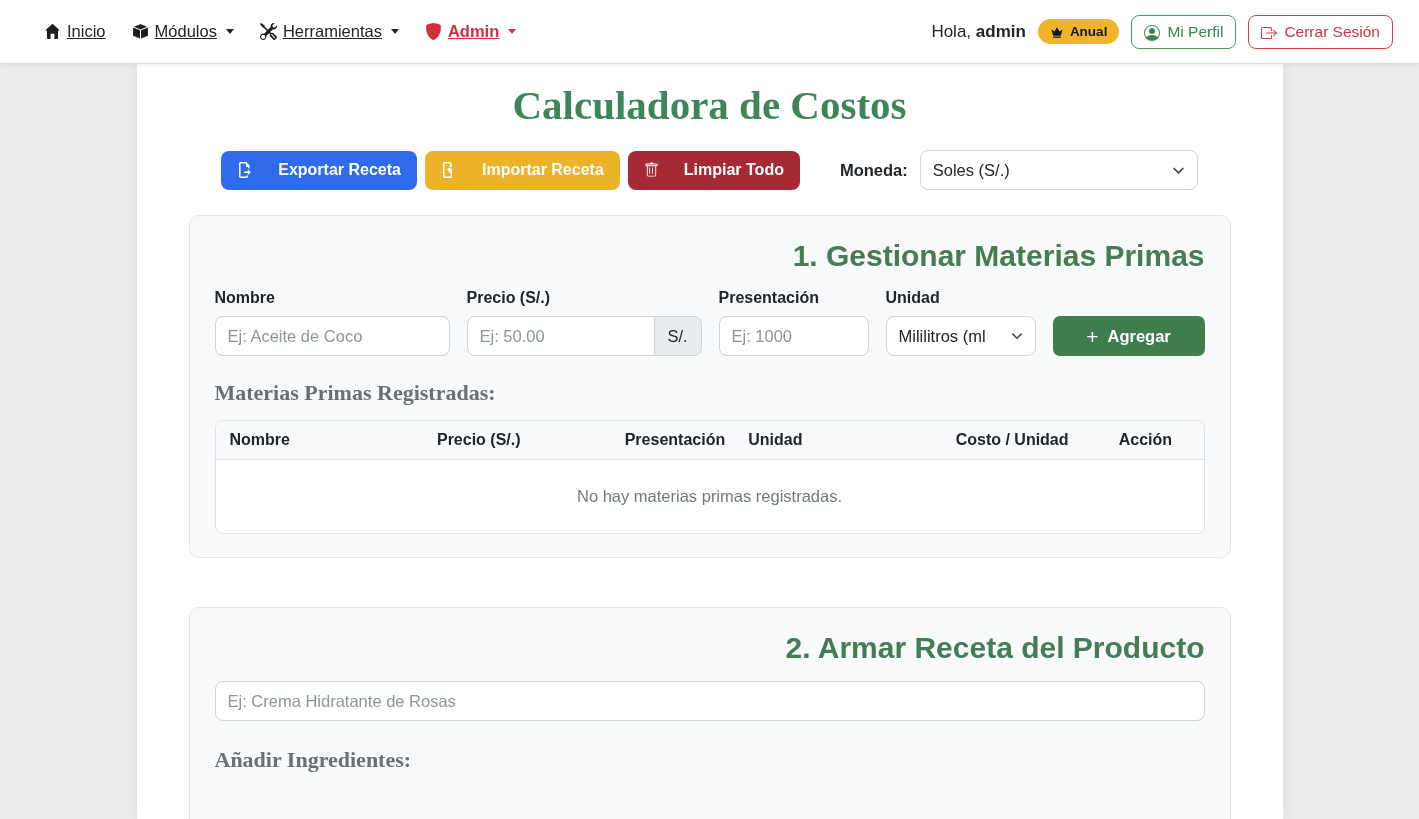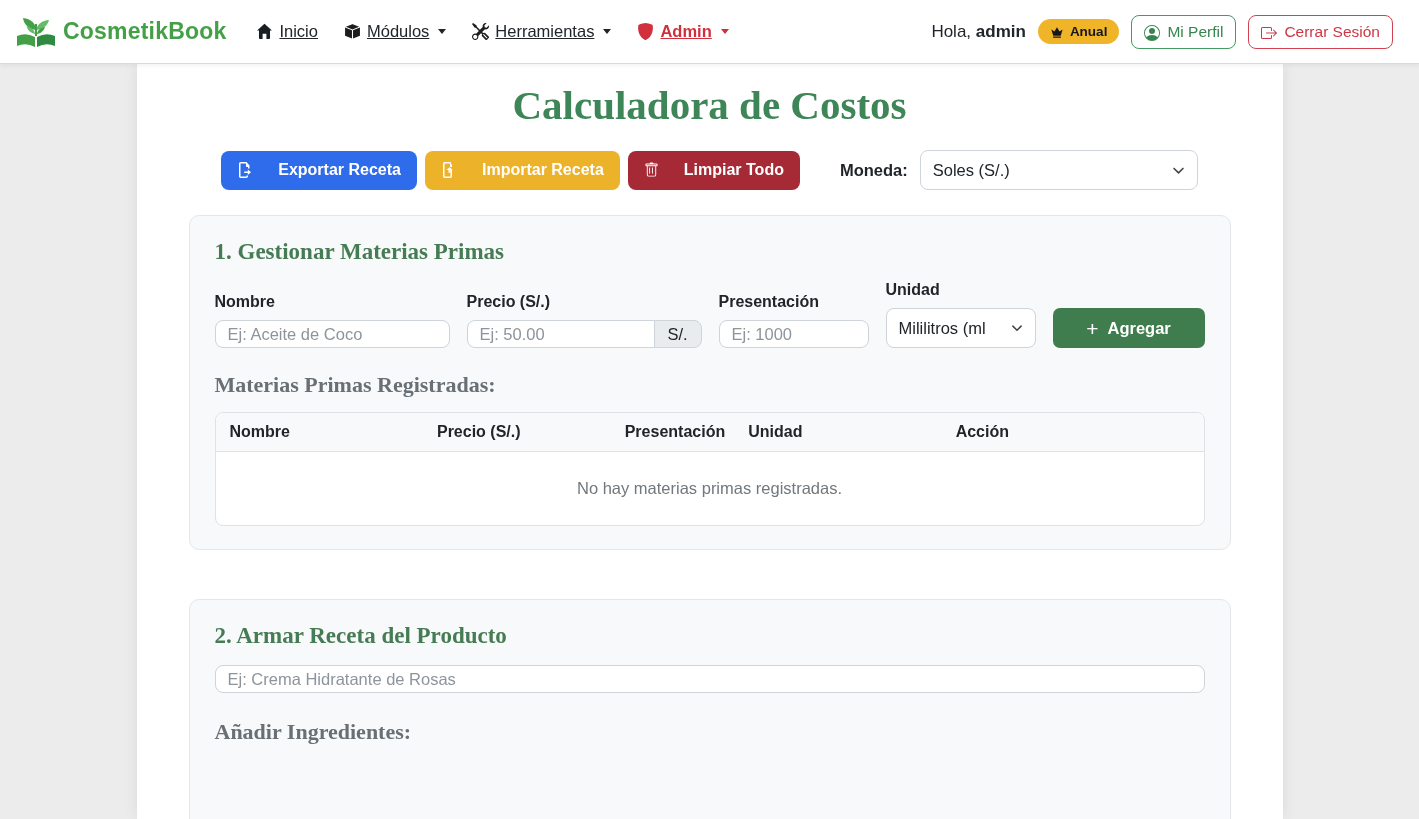--- a/index.html
+++ b/index.html
@@ -110,20 +110,6 @@
 <body>
 
 <header class="navbar">
-  <div class="brand">
-    <span style="display:flex;">
-      <svg width="44" height="36" viewBox="0 0 44 36" fill="none">
-        <path d="M22 16 C21.7 9 17 5 9 4 C10 11 15 15 22 16 Z" fill="#43a047"></path>
-        <path d="M22 16 C23.5 10 28 6.5 35 6 C33.5 12 28.5 15.5 22 16 Z" fill="#66bb6a"></path>
-        <path d="M21.2 20 C20 15 16.5 13 12.5 12.6 C14 16.5 17 19.5 21.2 20 Z" fill="#66bb6a"></path>
-        <path d="M22.8 20 C24 15.5 27 13.4 31 13 C29.6 17 26.8 19.6 22.8 20 Z" fill="#43a047"></path>
-        <path d="M22 22 L22 10" stroke="#43a047" stroke-width="2"></path>
-        <path d="M3 22 Q12 18 21 23 L21 33 Q12 28 3 32 Z" fill="#43a047"></path>
-        <path d="M41 22 Q32 18 23 23 L23 33 Q32 28 41 32 Z" fill="#2e8b3f"></path>
-      </svg>
-    </span>
-    <span class="brand-text">CosmetikBook</span>
-  </div>
 
   <nav class="nav-links">
     <div class="nav-item">

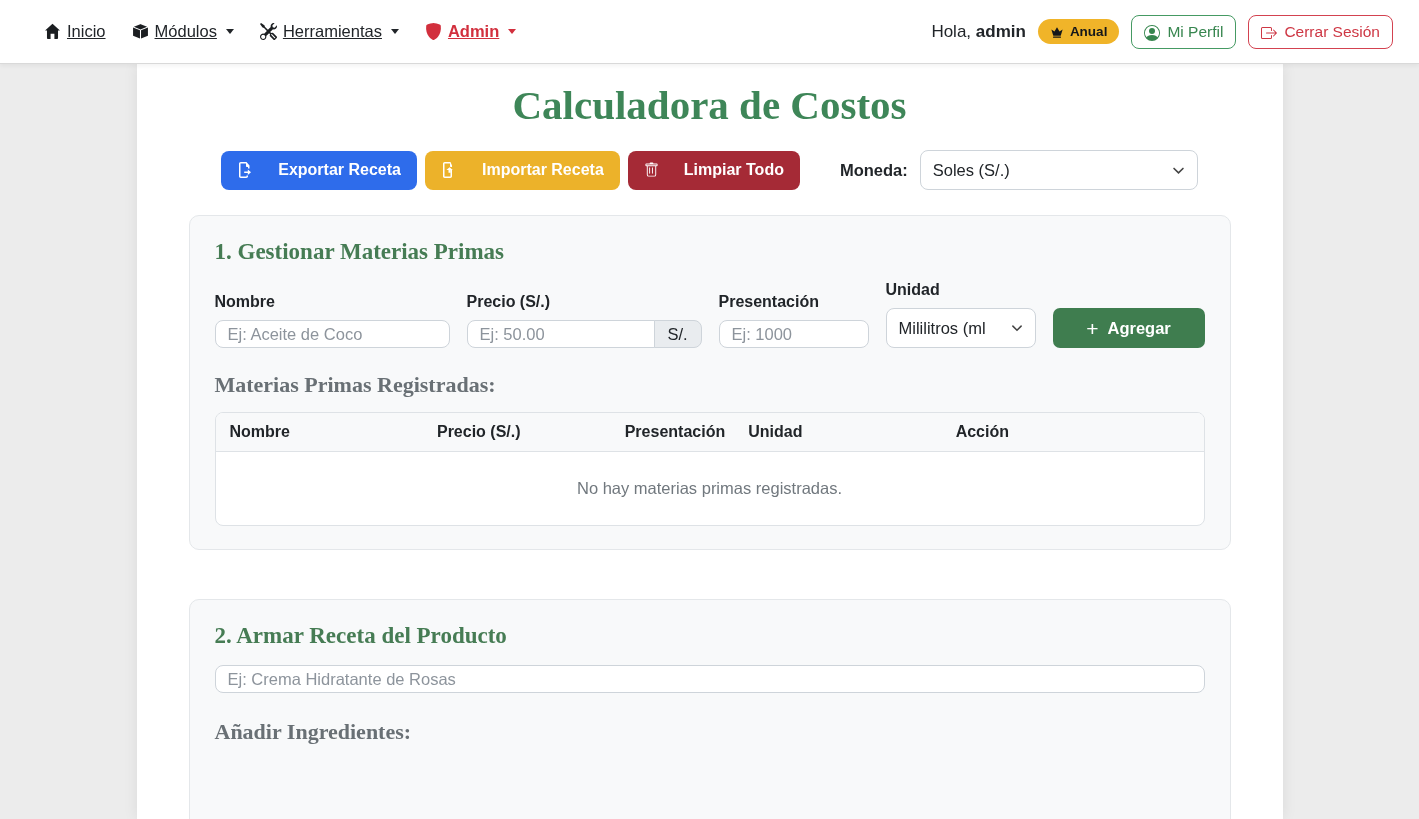--- a/index.html
+++ b/index.html
@@ -70,8 +70,8 @@
   }
   .card-recipe { margin-top:49px; height:260px; }
   .card h2 {
-    font-family:Liberation Serif, serif;
-    font-size:23px; font-weight:700; color:#467c54; margin:0 0 16px;
+    font-family:Liberation Sans, sans-serif;
+    font-size:30px; font-weight:700; color:#467c54; margin:0 0 16px;text-align:right;
   }
   .sub-heading {
     font-family:"Liberation Serif","DejaVu Serif",serif;

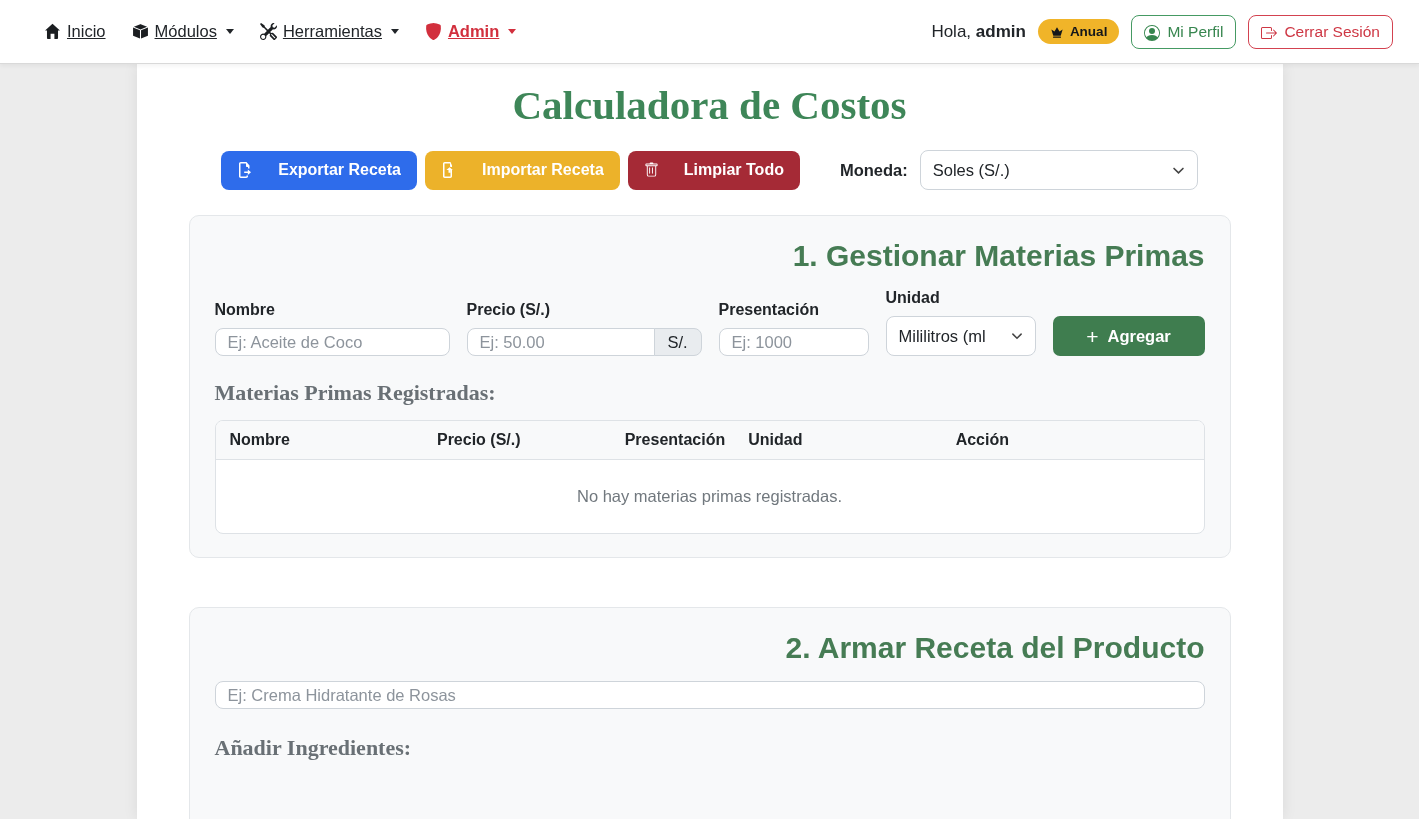--- a/index.html
+++ b/index.html
@@ -80,7 +80,7 @@
   .form-row { display:flex; gap:17px; align-items:flex-end; }
   .fgroup label { display:block; font-weight:700; font-size:16px; margin-bottom:9px; }
   .inp {
-    height:28px; border:1px solid #ced4da; border-radius:8px; background:#fff;
+    height:40px; border:1px solid #ced4da; border-radius:8px; background:#fff;
     padding:0 12px; font-size:16.5px; font-family:inherit; color:#212529; width:100%;
   }
   .inp::placeholder { color:#8d949c; opacity:1; }

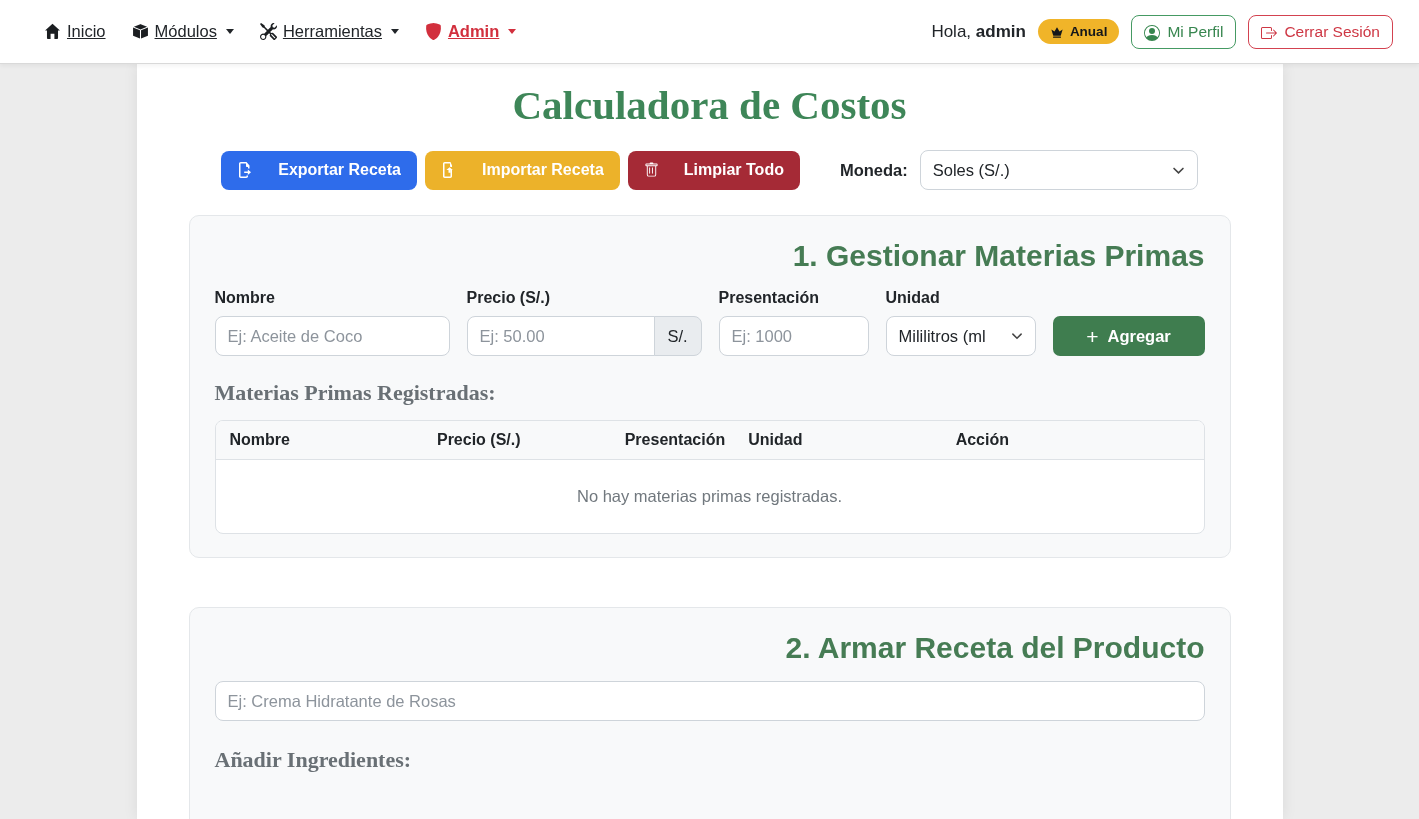--- a/index.html
+++ b/index.html
@@ -272,6 +272,7 @@
           <div class="th c2">Precio (S/.)</div>
           <div class="th c3">Presentación</div>
           <div class="th c4">Unidad</div>
+          <div class="th c5">Costo / Unidad</div>
           <div class="th c6">Acción</div>
         </div>
         <div class="empty-row">No hay materias primas registradas.</div>

